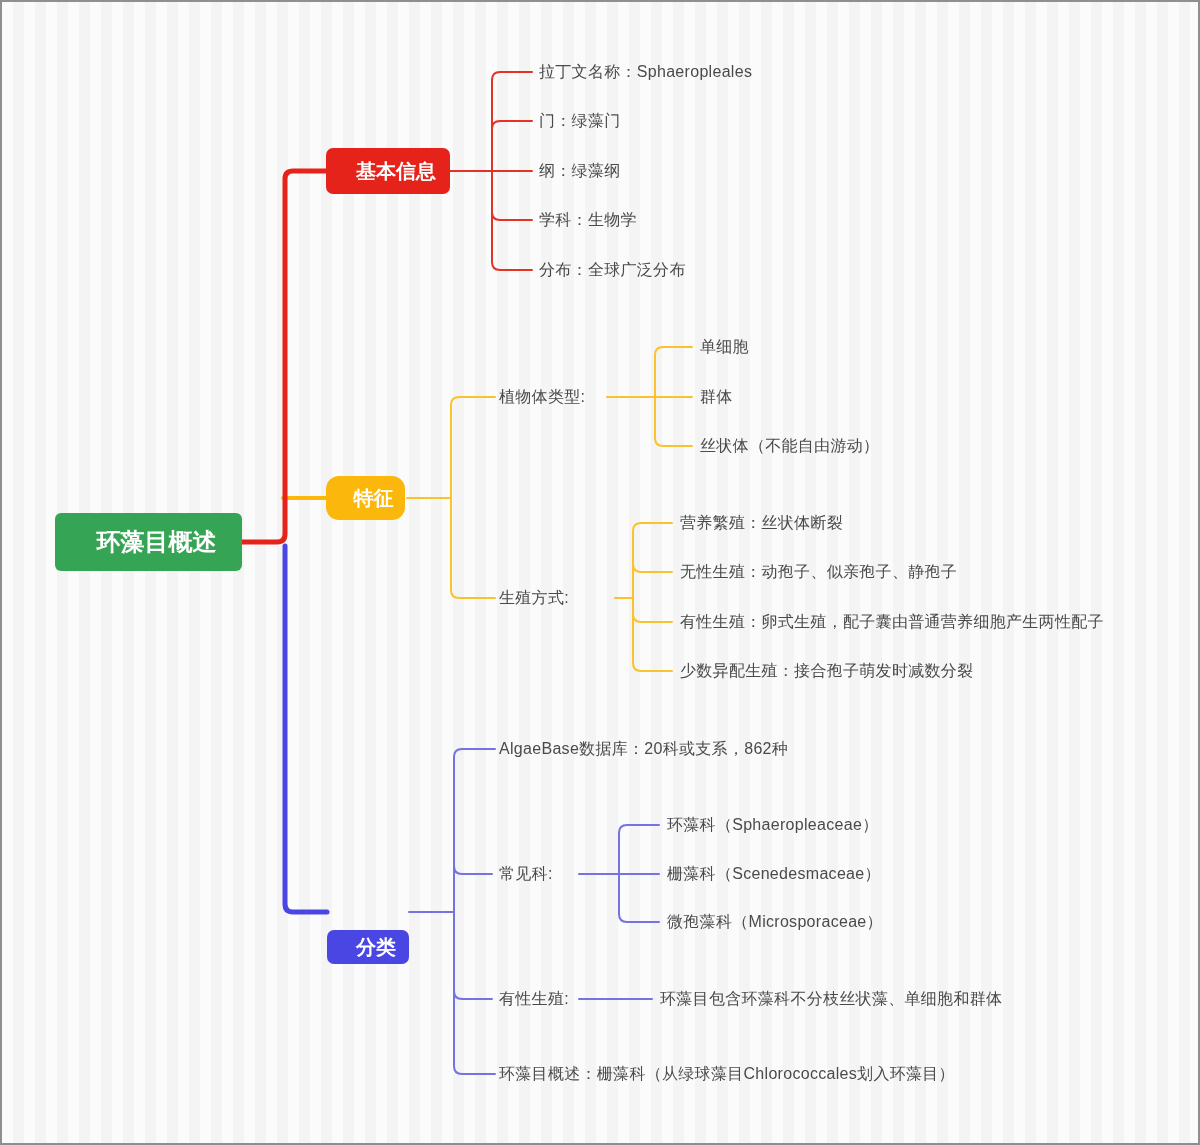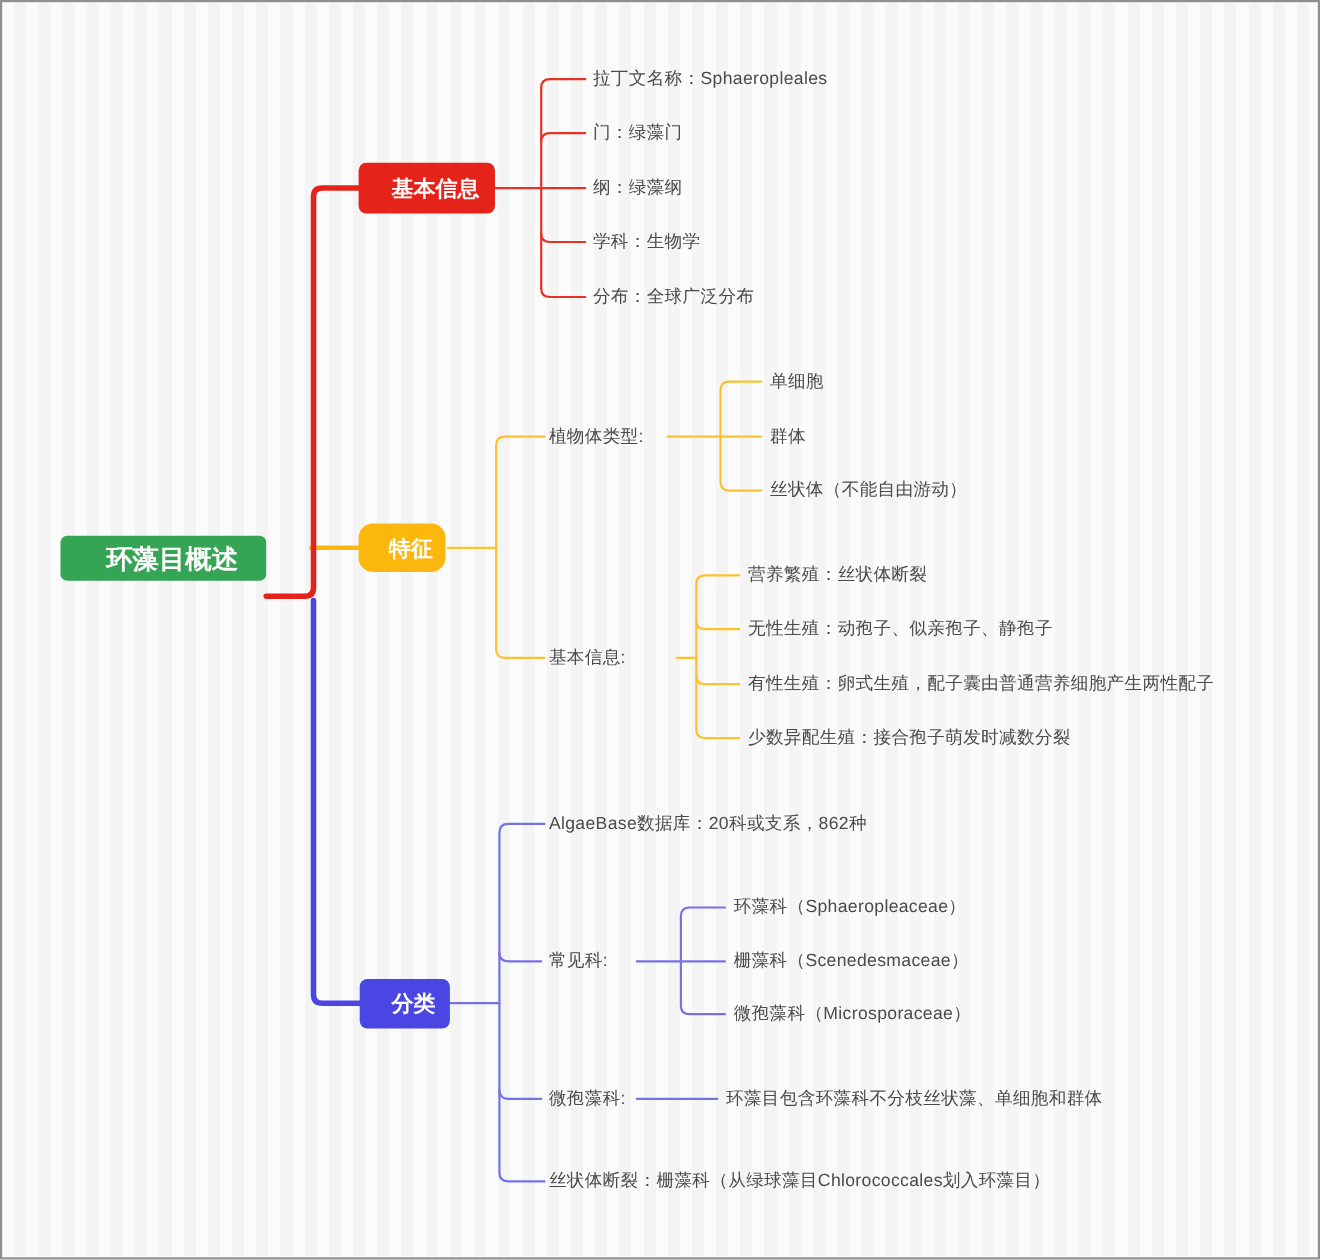--- a/index.html
+++ b/index.html
@@ -93,7 +93,7 @@
     </g>
   </svg>
 
-  <div class="node root" style="left:53px; top:485px; width:187px; height:41px;">环藻目概述</div>
+  <div class="node root" style="left:53px; top:511px; width:187px; height:58px;">环藻目概述</div>
 
   <div class="node red" style="left:324px; top:146px; width:124px; height:46px;">基本信息</div>
 

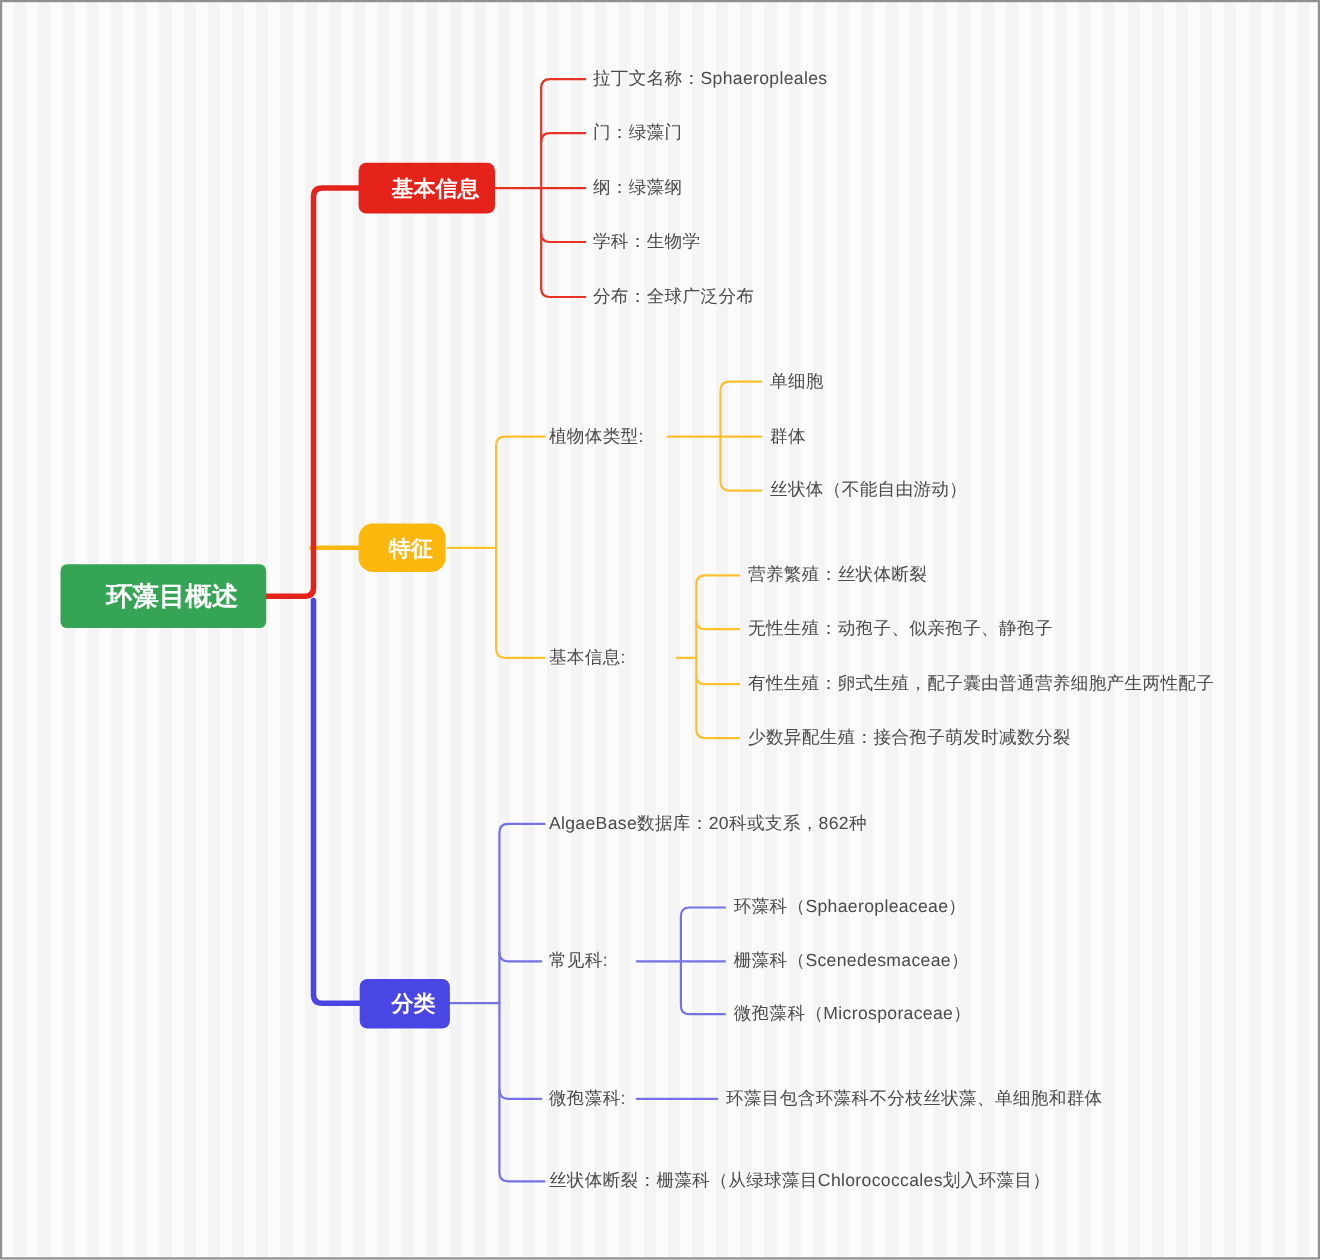--- a/index.html
+++ b/index.html
@@ -112,7 +112,7 @@
   <div class="leaf" style="left:698px; top:395px;">群体</div>
   <div class="leaf" style="left:698px; top:444px;">丝状体（不能自由游动）</div>
 
-  <div class="leaf" style="left:497px; top:596px;">基本信息:</div>
+  <div class="leaf" style="left:497px; top:596px;">生殖方式:</div>
   <div class="leaf" style="left:678px; top:521px;">营养繁殖：丝状体断裂</div>
   <div class="leaf" style="left:678px; top:570px;">无性生殖：动孢子、似亲孢子、静孢子</div>
   <div class="leaf" style="left:678px; top:620px;">有性生殖：卵式生殖，配子囊由普通营养细胞产生两性配子</div>

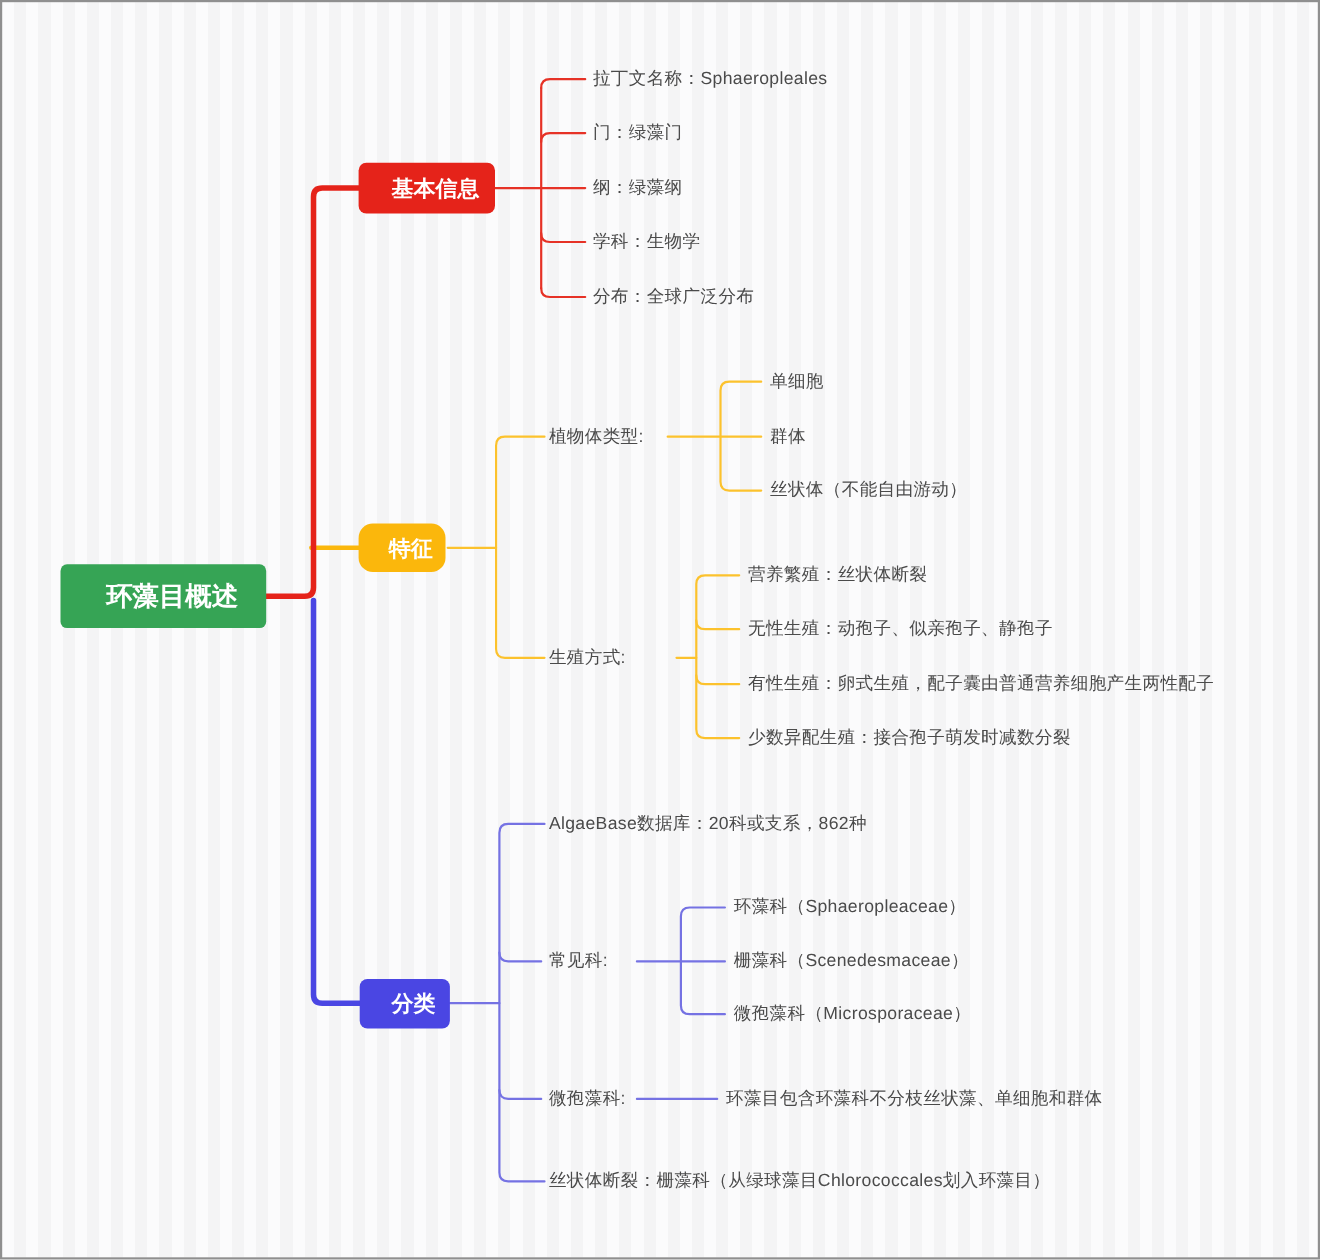--- a/index.html
+++ b/index.html
@@ -99,7 +99,7 @@
 
   <div class="node yellow" style="left:324px; top:474px; width:79px; height:44px;border-radius:13px;">特征</div>
 
-  <div class="node blue" style="left:325px; top:888px; width:82px; height:45px;">分类</div>
+  <div class="node blue" style="left:325px; top:928px; width:82px; height:34px;">分类</div>
 
   <div class="leaf" style="left:537px; top:70px;">拉丁文名称：Sphaeropleales</div>
   <div class="leaf" style="left:537px; top:119px;">门：绿藻门</div>

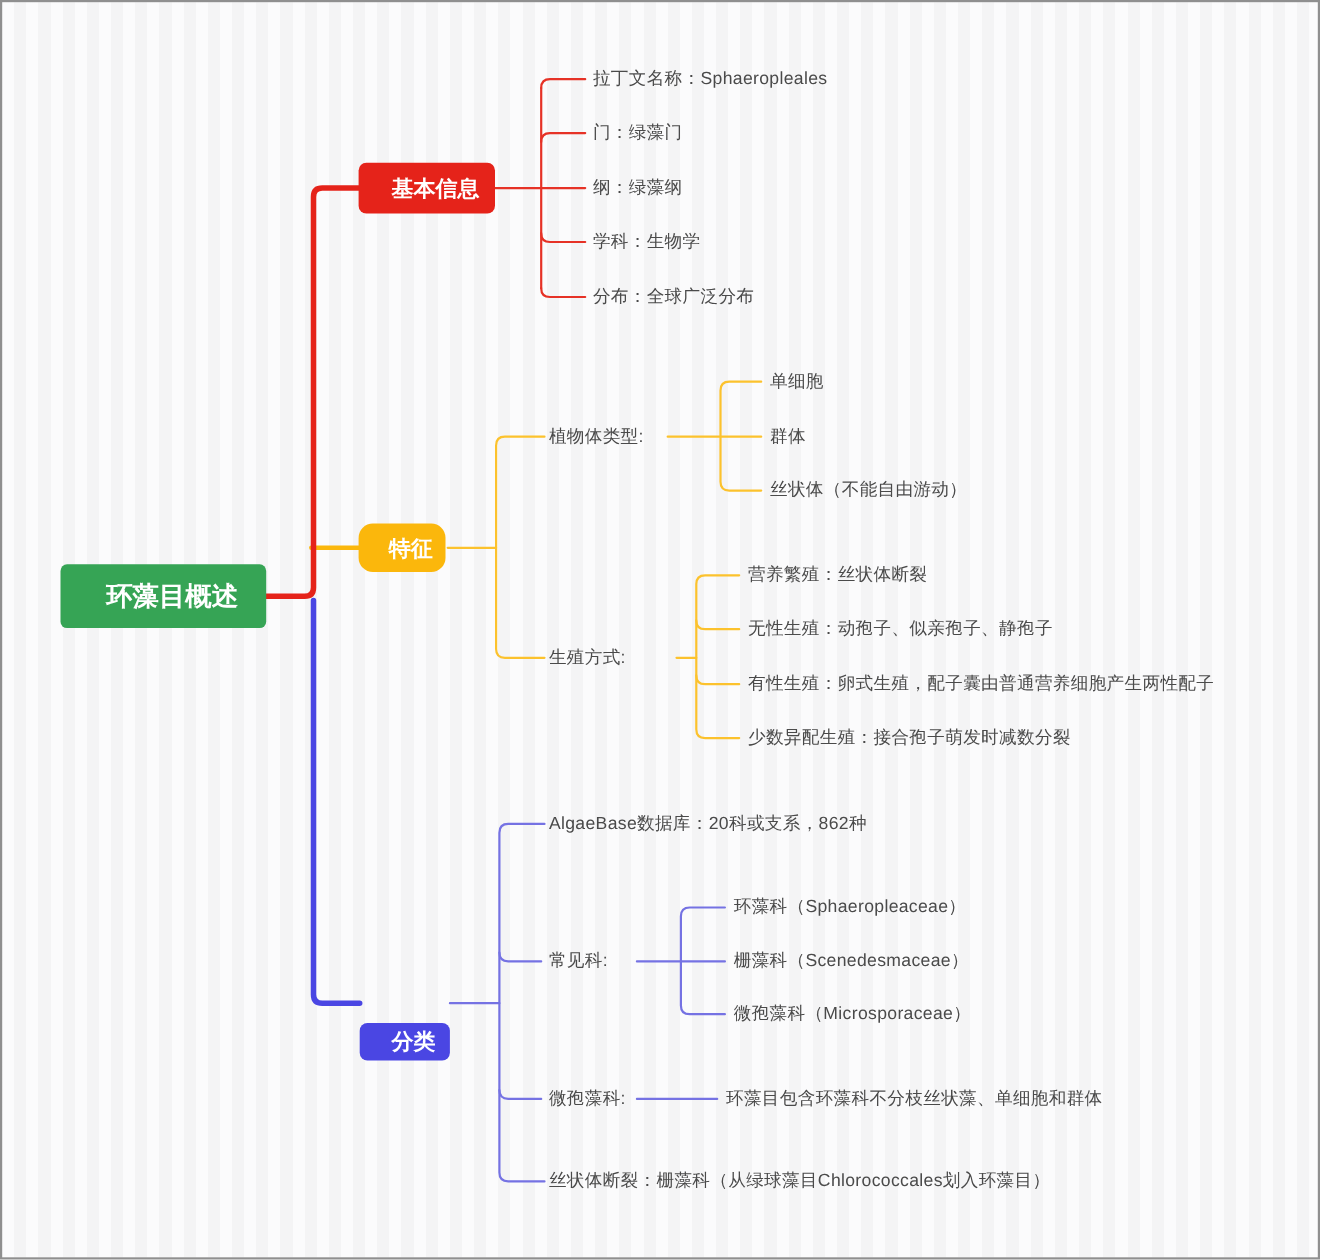--- a/index.html
+++ b/index.html
@@ -125,7 +125,7 @@
   <div class="leaf" style="left:665px; top:872px;">栅藻科（Scenedesmaceae）</div>
   <div class="leaf" style="left:665px; top:920px;">微孢藻科（Microsporaceae）</div>
 
-  <div class="leaf" style="left:497px; top:997px;">微孢藻科:</div>
+  <div class="leaf" style="left:497px; top:997px;">有性生殖:</div>
   <div class="leaf" style="left:658px; top:997px;">环藻目包含环藻科不分枝丝状藻、单细胞和群体</div>
 
   <div class="leaf" style="left:497px; top:1072px;">丝状体断裂：栅藻科（从绿球藻目Chlorococcales划入环藻目）</div>

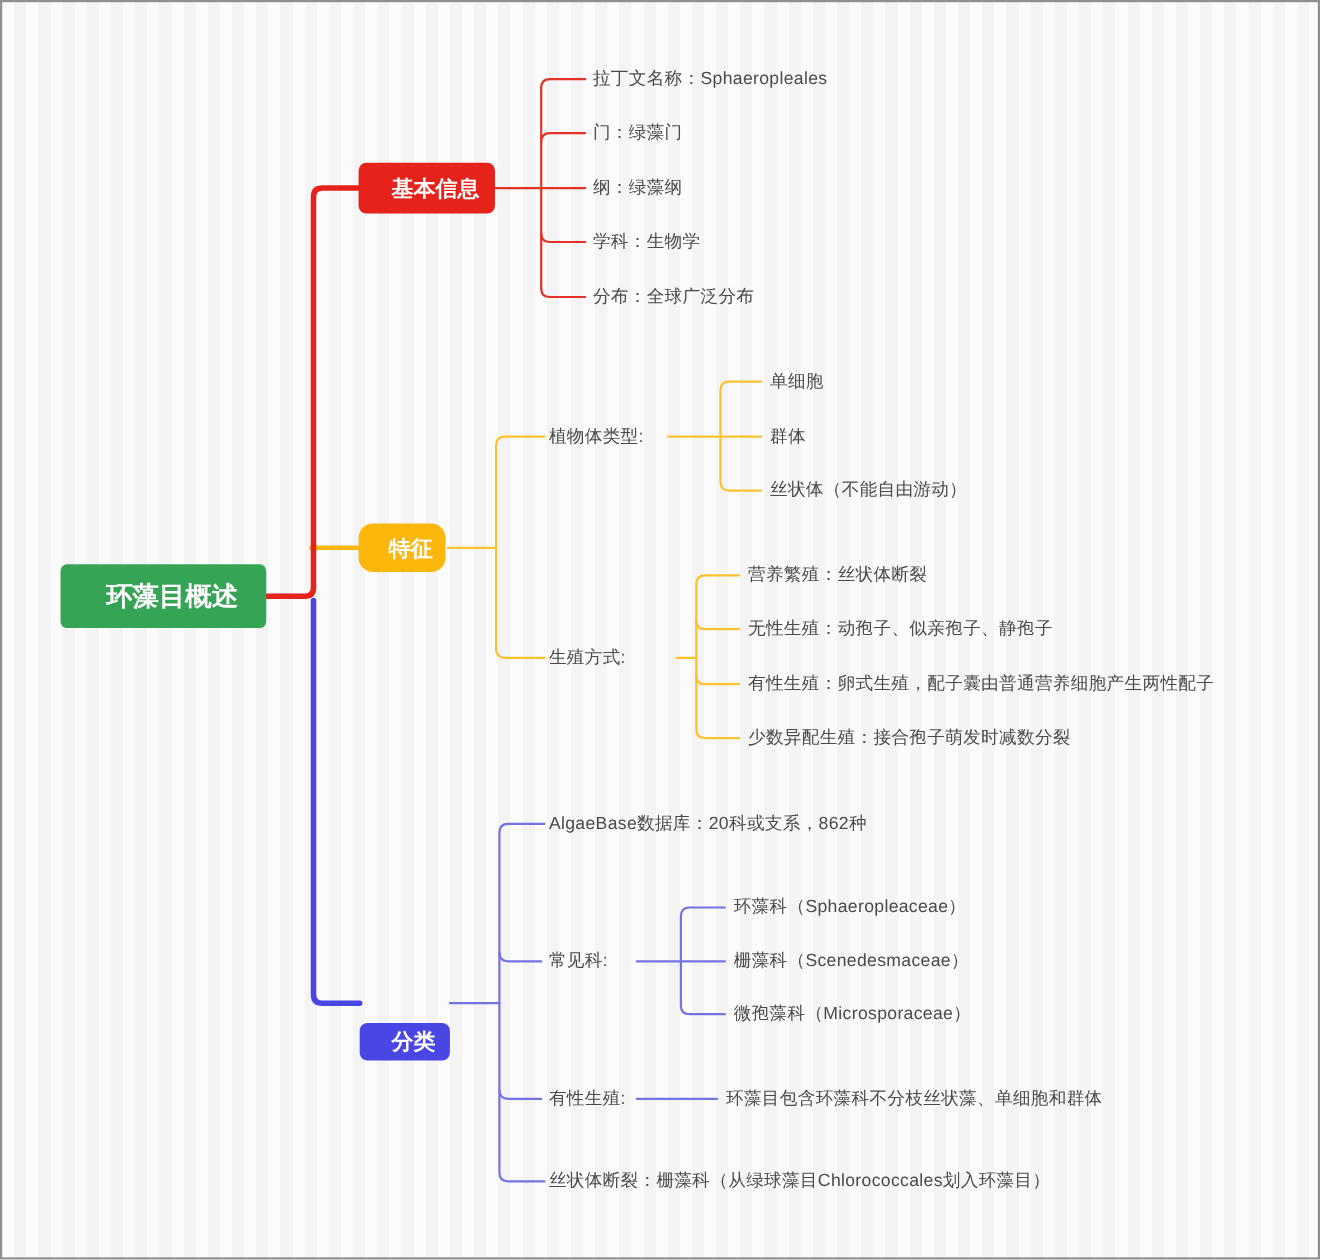--- a/index.html
+++ b/index.html
@@ -128,7 +128,7 @@
   <div class="leaf" style="left:497px; top:997px;">有性生殖:</div>
   <div class="leaf" style="left:658px; top:997px;">环藻目包含环藻科不分枝丝状藻、单细胞和群体</div>
 
-  <div class="leaf" style="left:497px; top:1072px;">丝状体断裂：栅藻科（从绿球藻目Chlorococcales划入环藻目）</div>
+  <div class="leaf" style="left:497px; top:1072px;">环藻目概述：栅藻科（从绿球藻目Chlorococcales划入环藻目）</div>
 
 </div>
 

